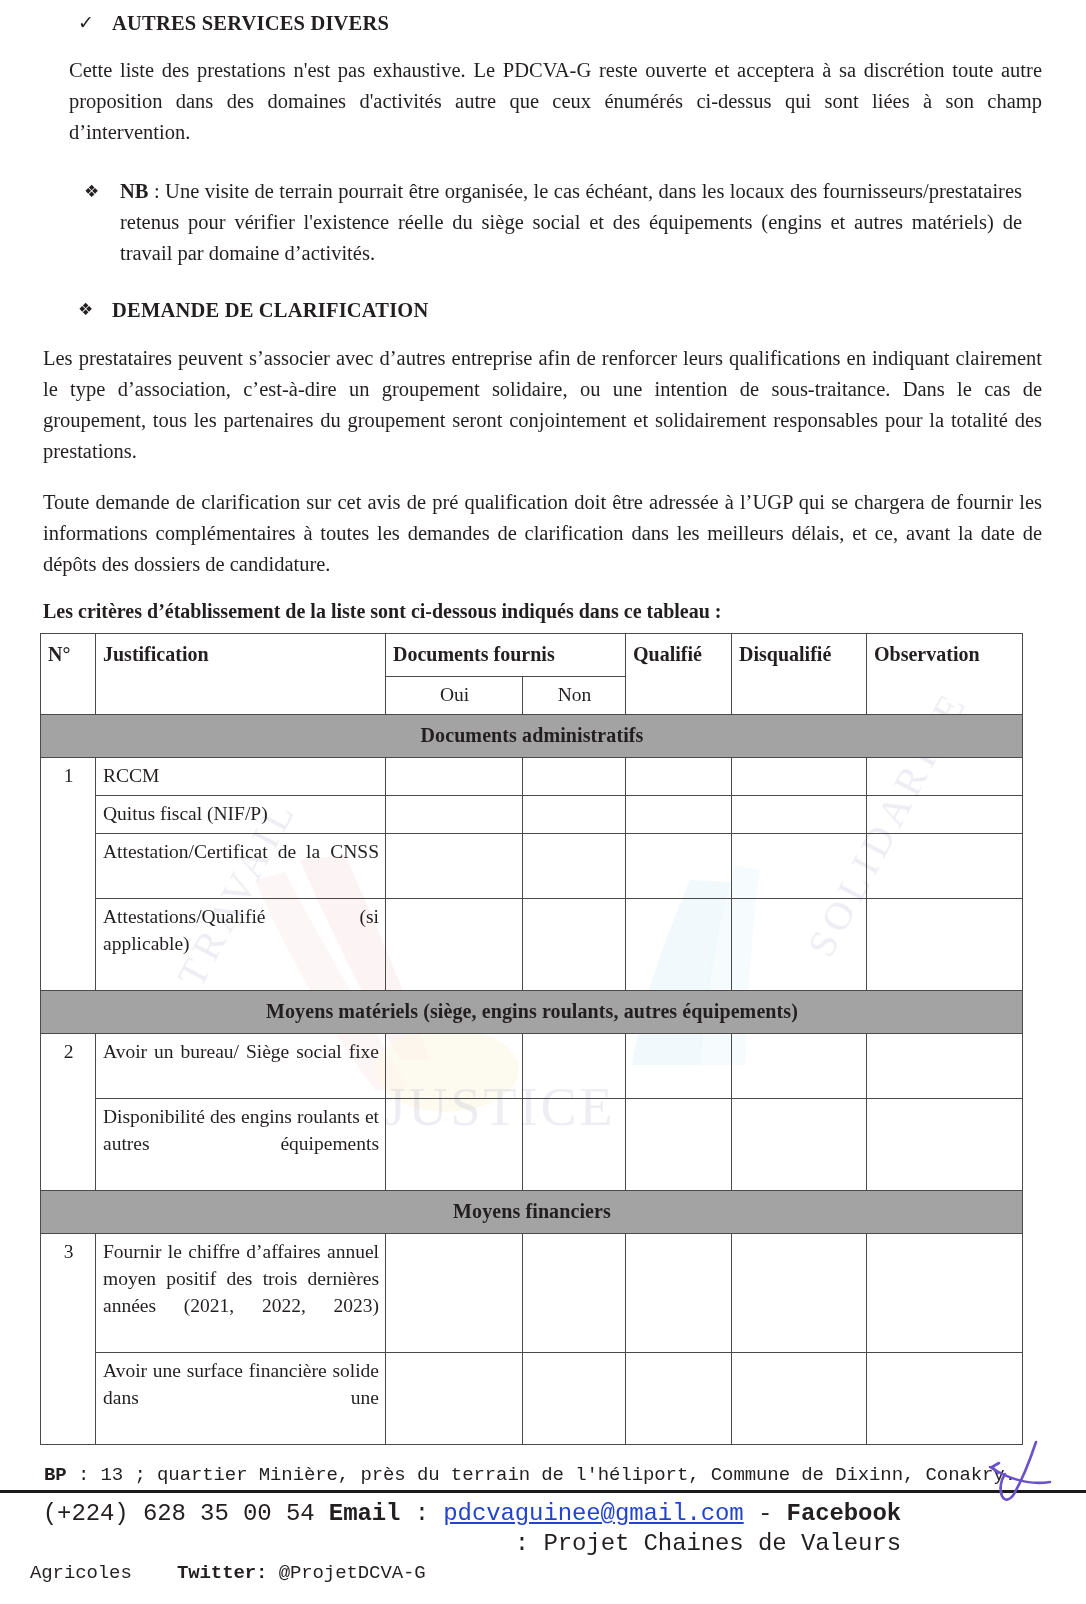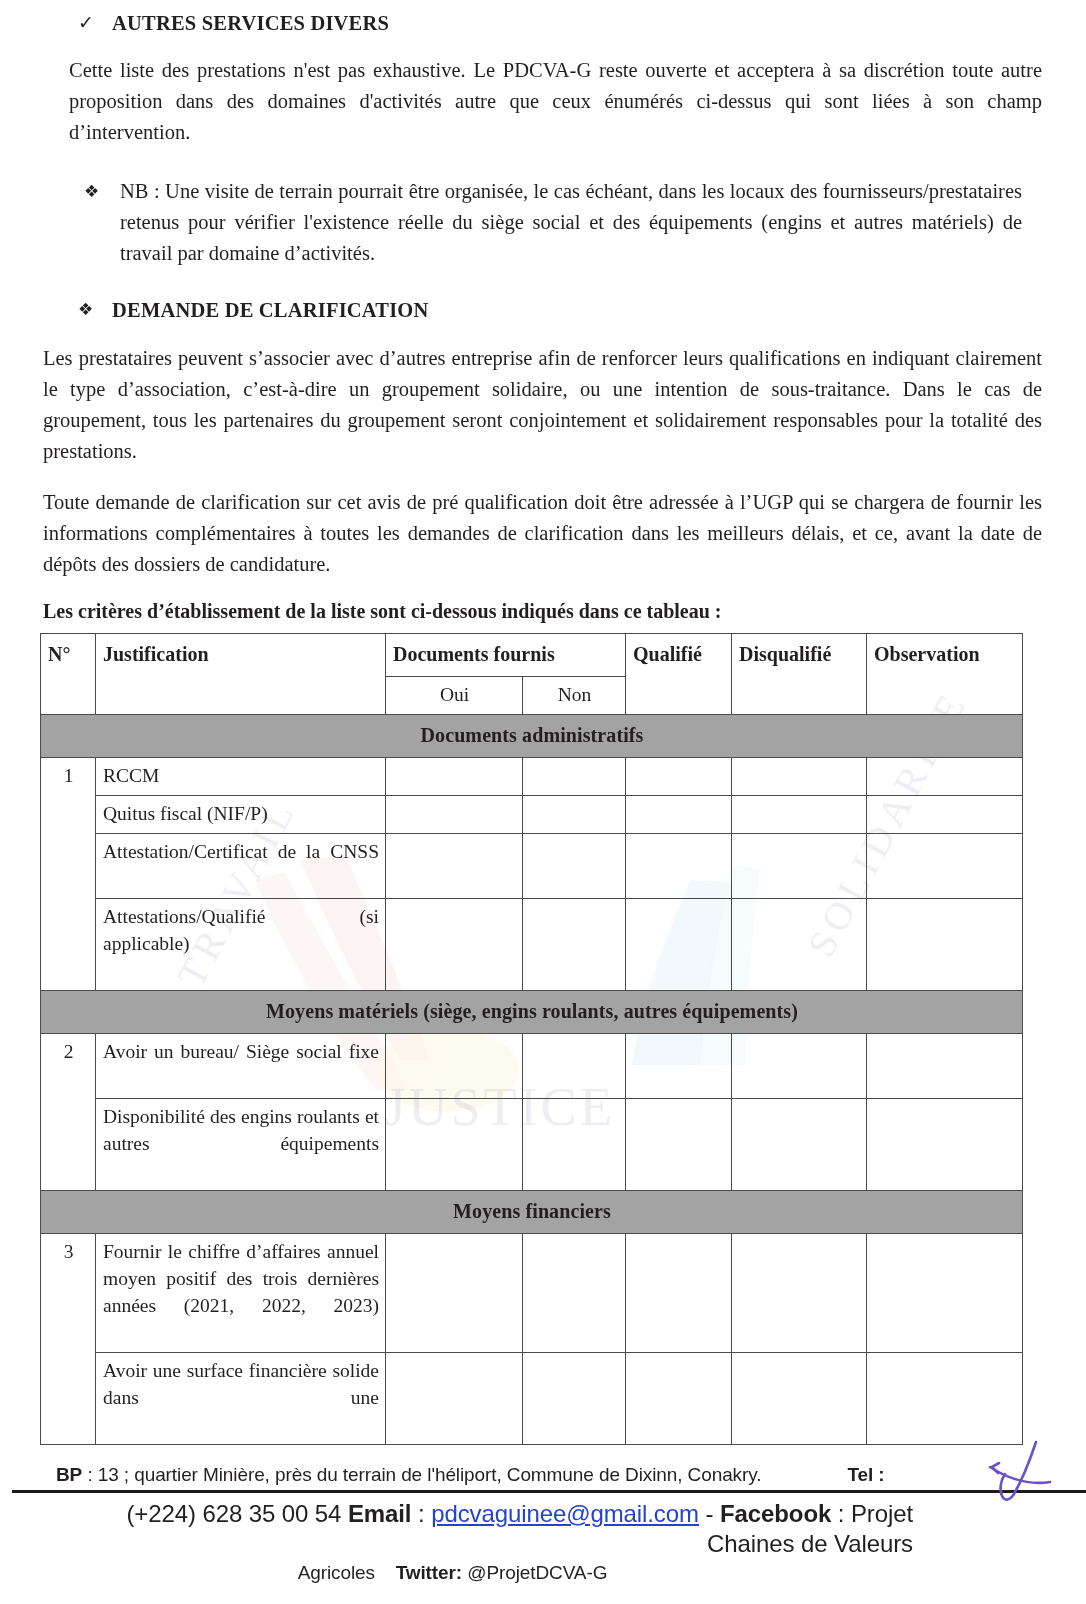--- a/index.html
+++ b/index.html
@@ -80,7 +80,7 @@
     line-height: 31px;
     text-align: justify;
   }
-  .nb-text b { font-weight: normal; }
+  .nb-text b { font-weight: bold; }
 
   .sec-head {
     display: flex;

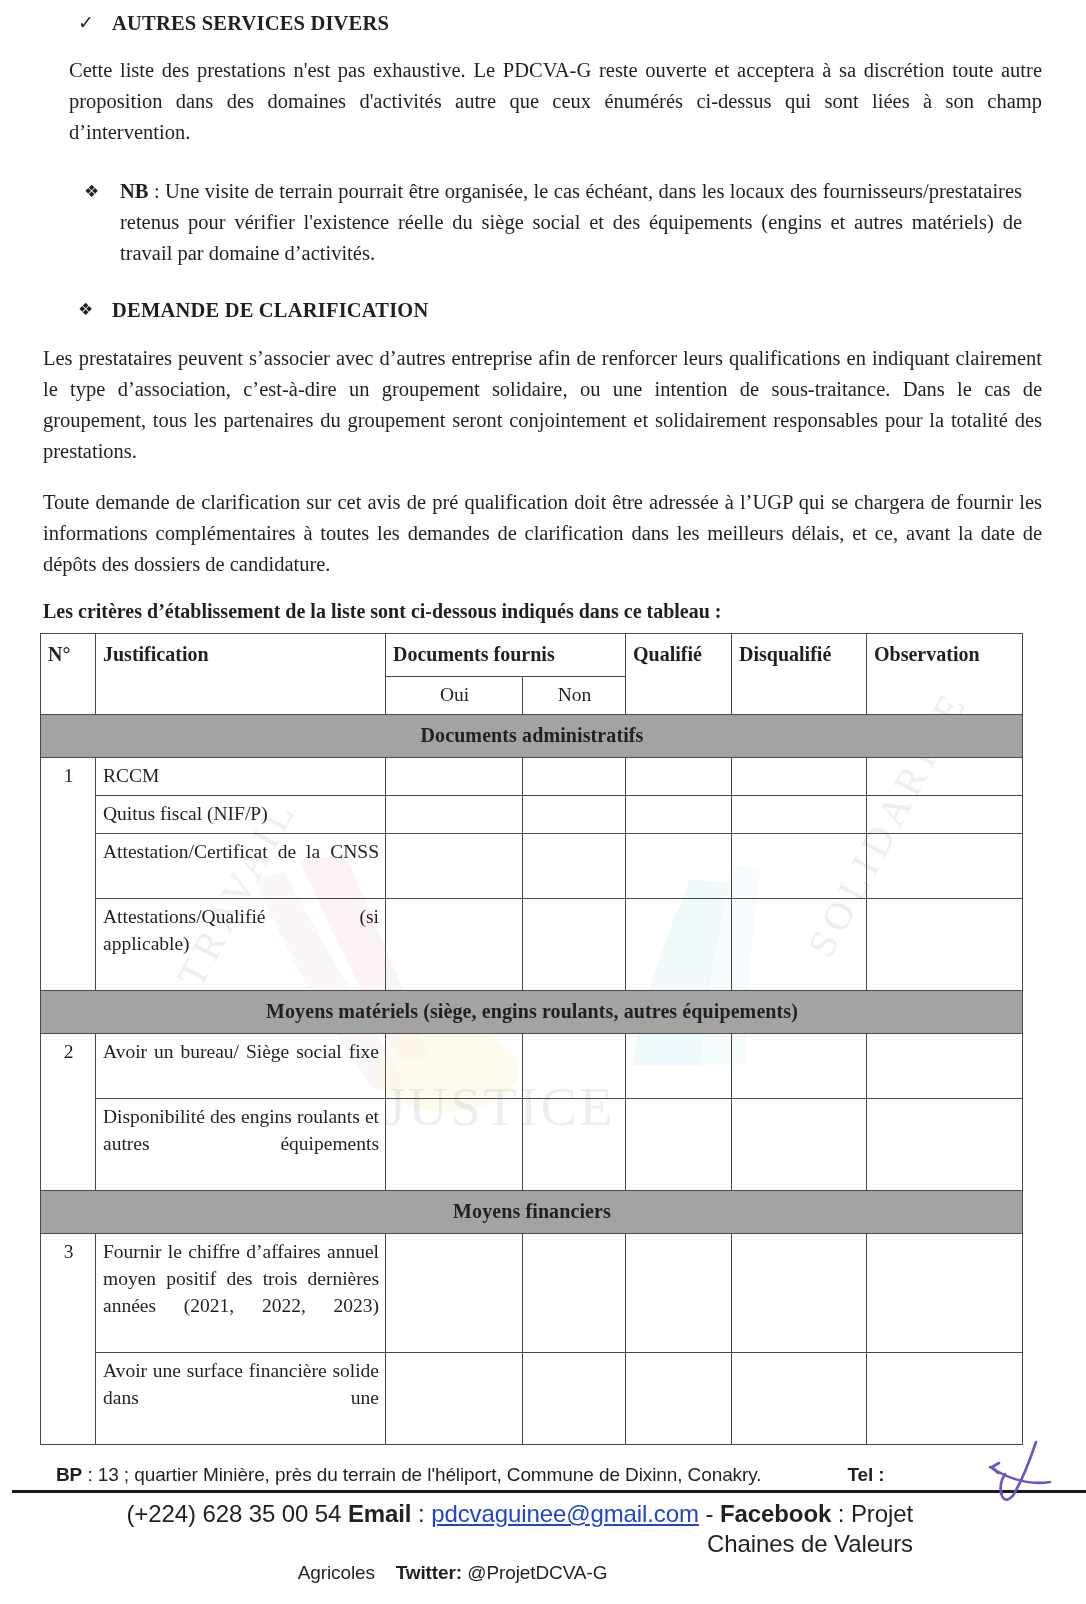--- a/index.html
+++ b/index.html
@@ -182,11 +182,11 @@
   
   .footer {
     position: absolute;
-    left: 12px;
+    left: 0;
     top: 1462px;
     width: 961px;
     z-index: 3;
-    font-family: Liberation Sans, sans-serif;
+    font-family: Liberation Mono, monospace;
     color: #231f20;
   }
   .footer-line1 {

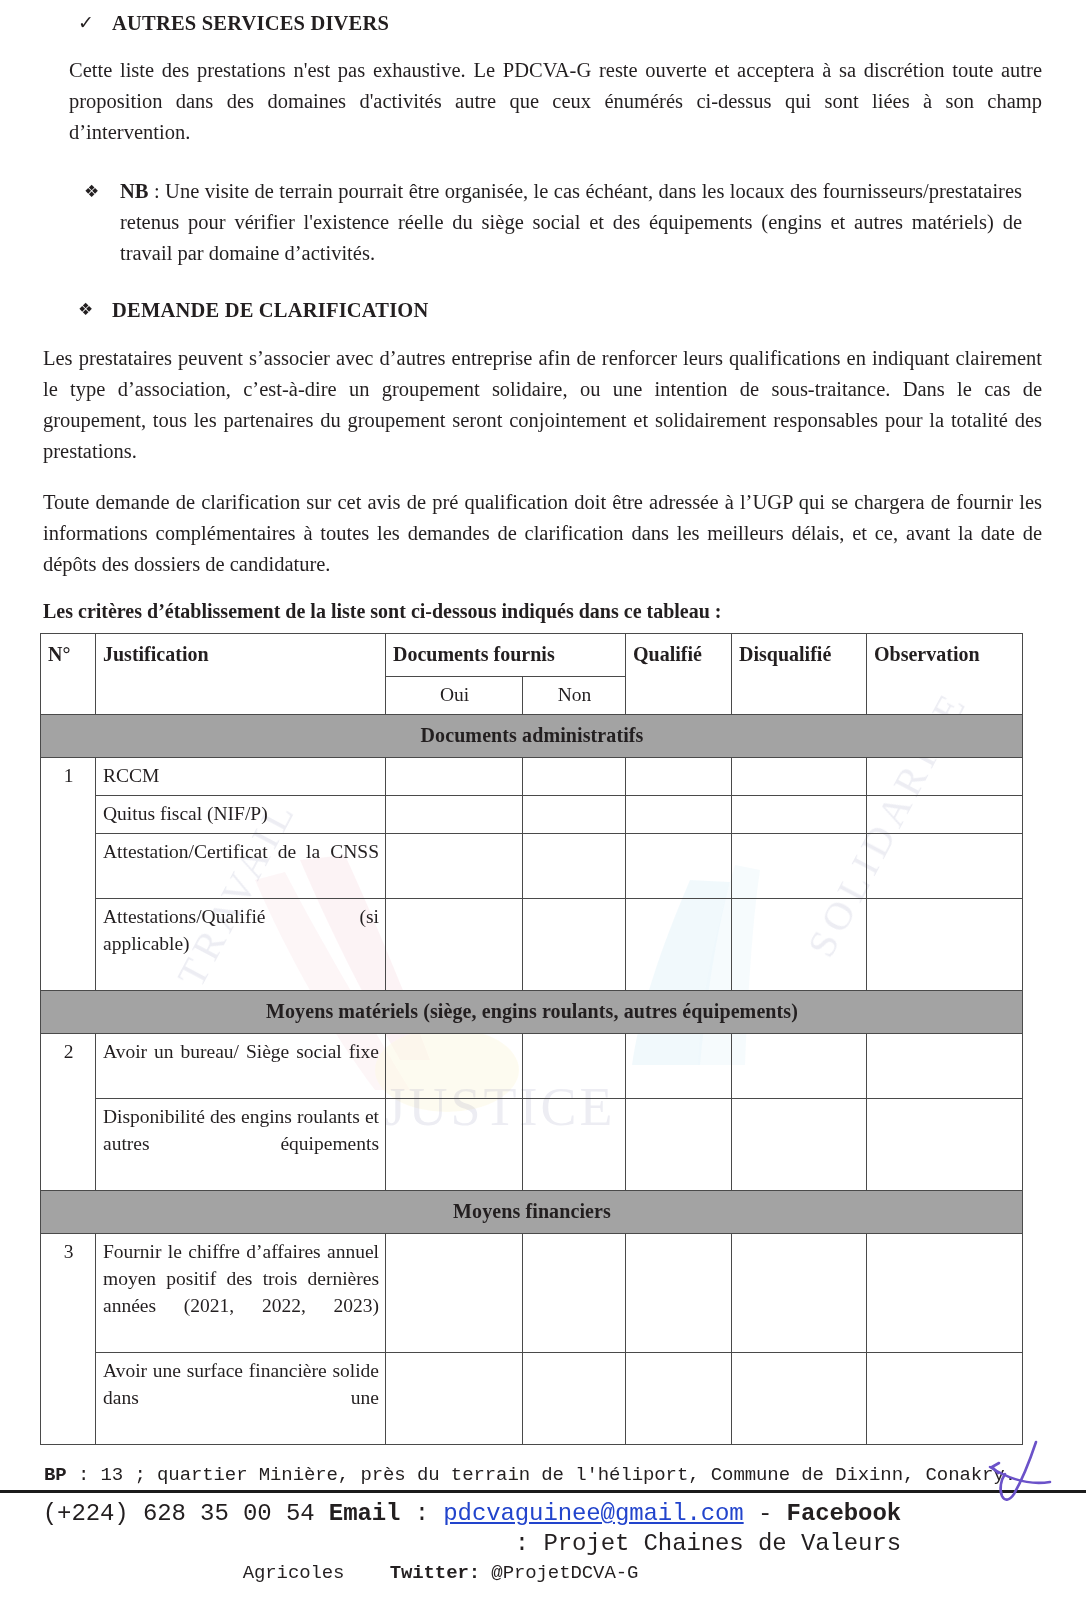--- a/index.html
+++ b/index.html
@@ -218,7 +218,6 @@
   .footer-line3 {
     font-size: 19px;
     line-height: 28px;
-    text-align: center;
     padding: 0 110px 0 30px;
     letter-spacing: -0.1px;
   }

